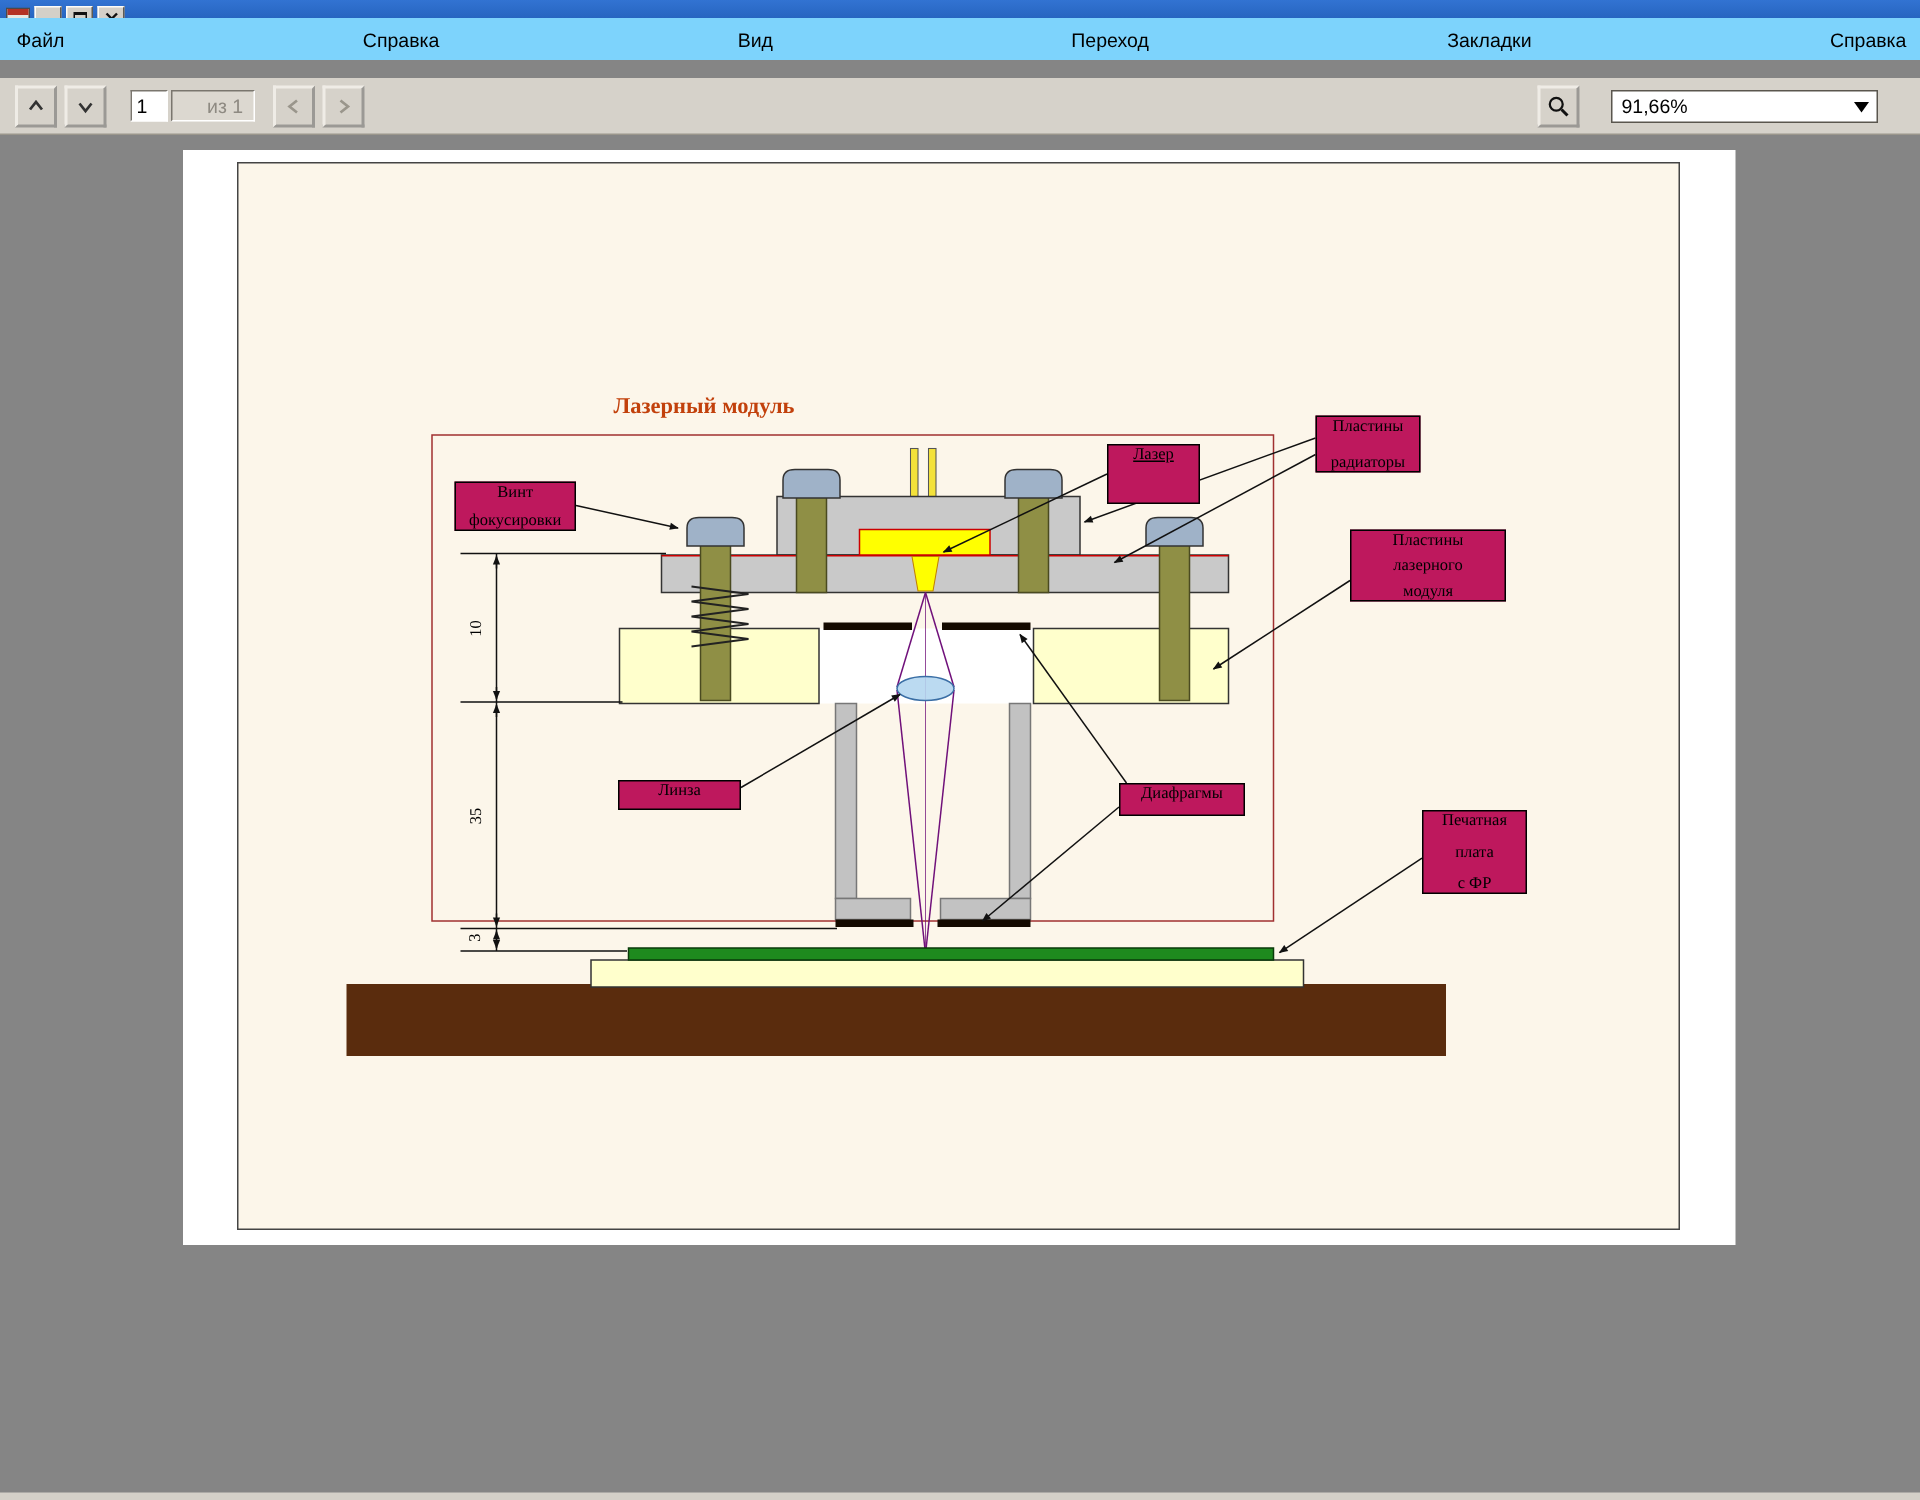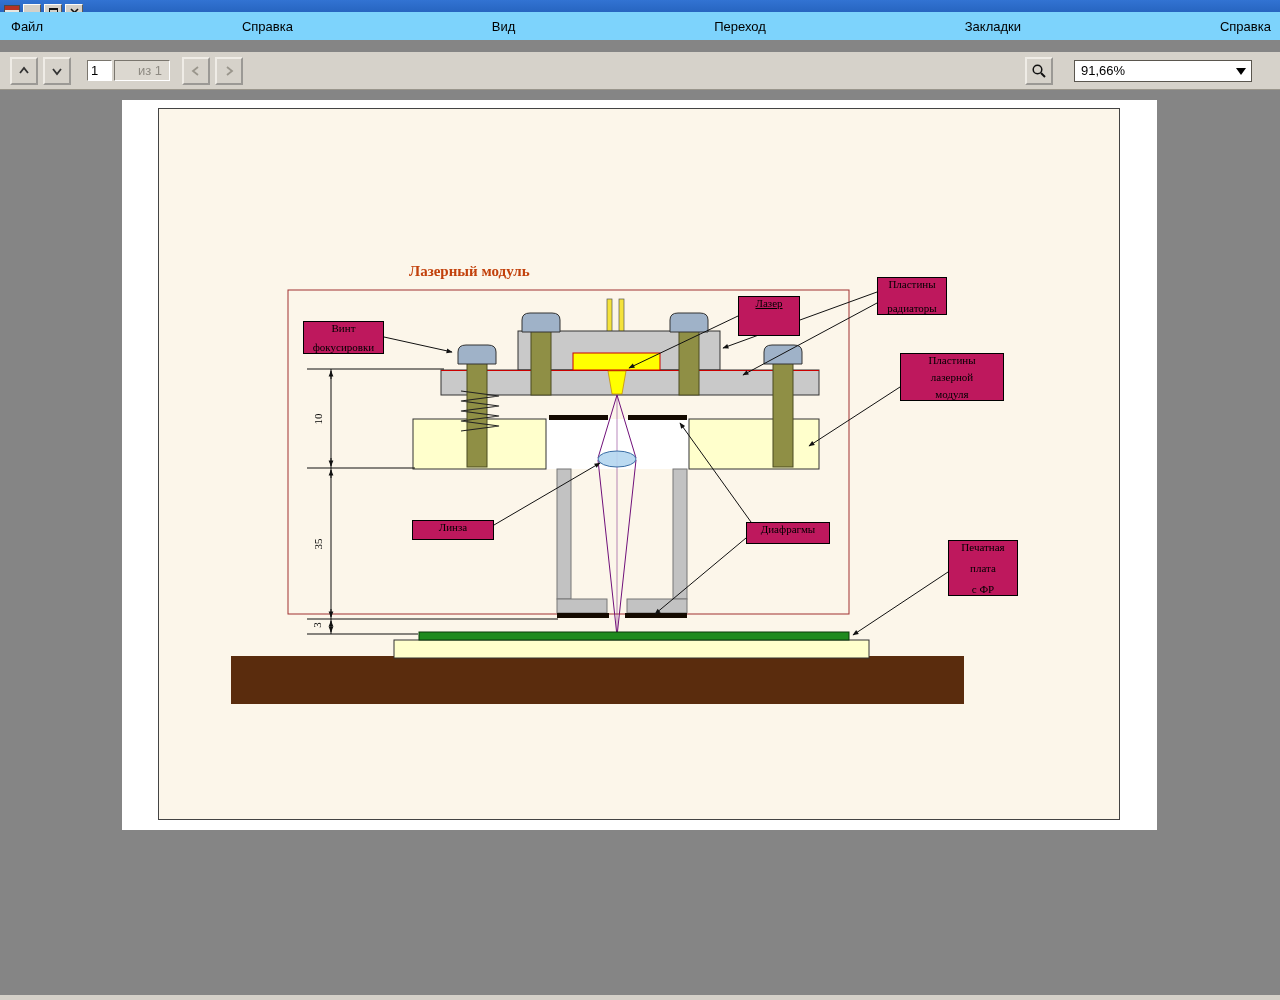--- a/index.html
+++ b/index.html
@@ -274,7 +274,7 @@
       </div>
       <div class="callout" id="callout-base">
         <span>Пластины</span>
-        <span>лазерной</span>
+        <span>лазерного</span>
         <span>модуля</span>
       </div>
       <div class="callout" id="callout-lens">

